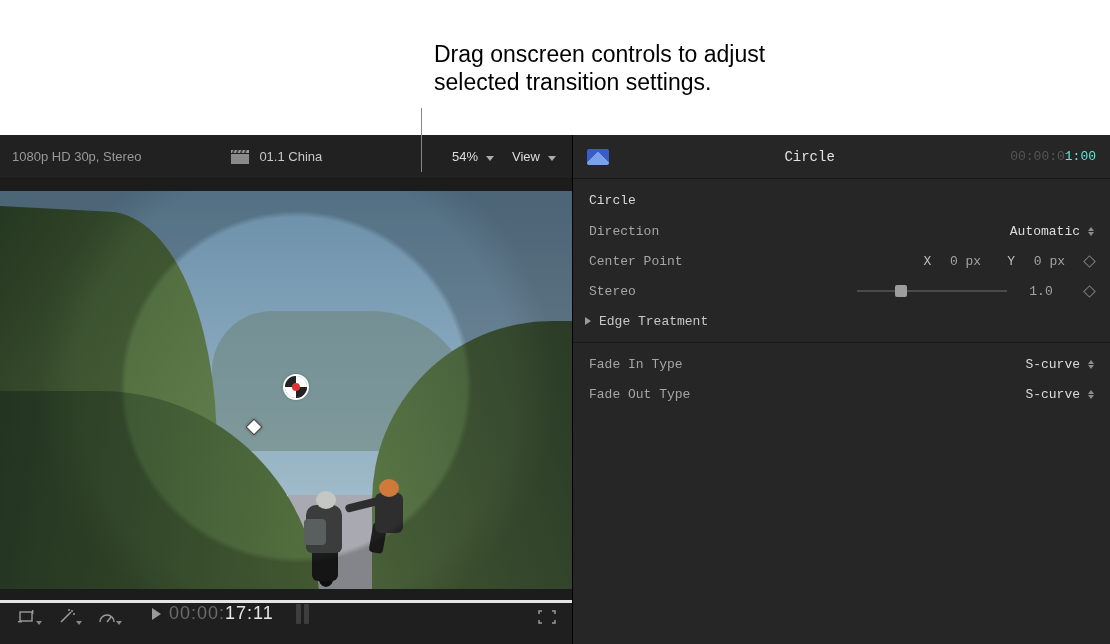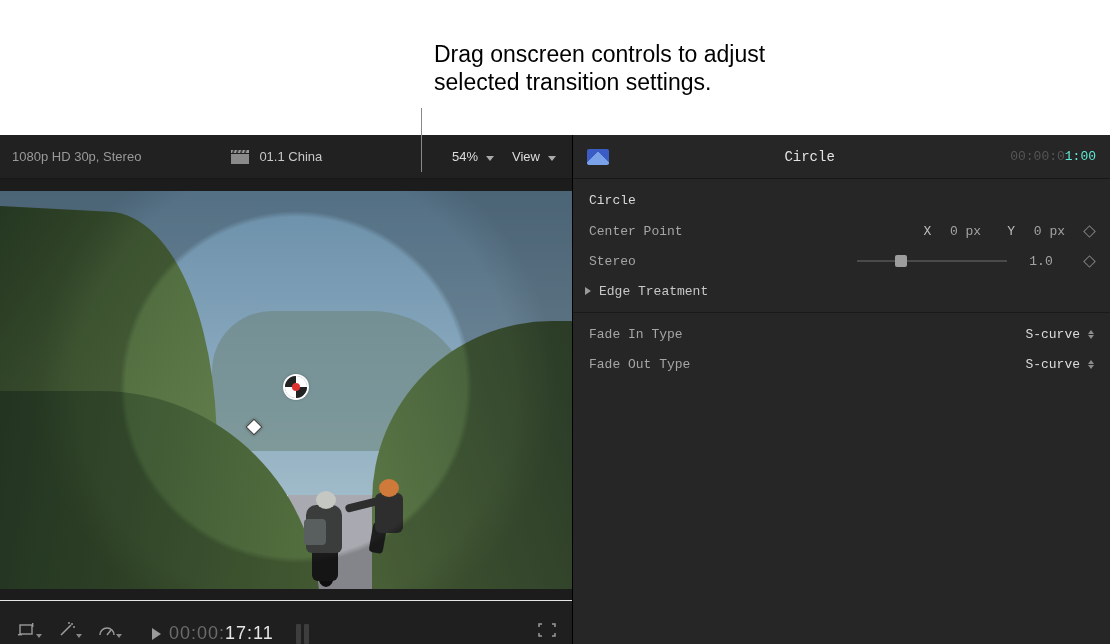--- a/index.html
+++ b/index.html
@@ -248,6 +248,18 @@
       <div class="insp-body">
         <div class="section-title">Circle</div>
 
+        <div class="row">
+          <div class="label">Direction</div>
+          <div class="value-area">
+            <div class="dropdown-val">
+              <span>Automatic</span>
+              <span class="stepper">
+                  <span class="up"></span>
+                  <span class="dn"></span>
+                </span>
+            </div>
+          </div>
+        </div>
 
         <div class="row">
           <div class="label">Center Point</div>

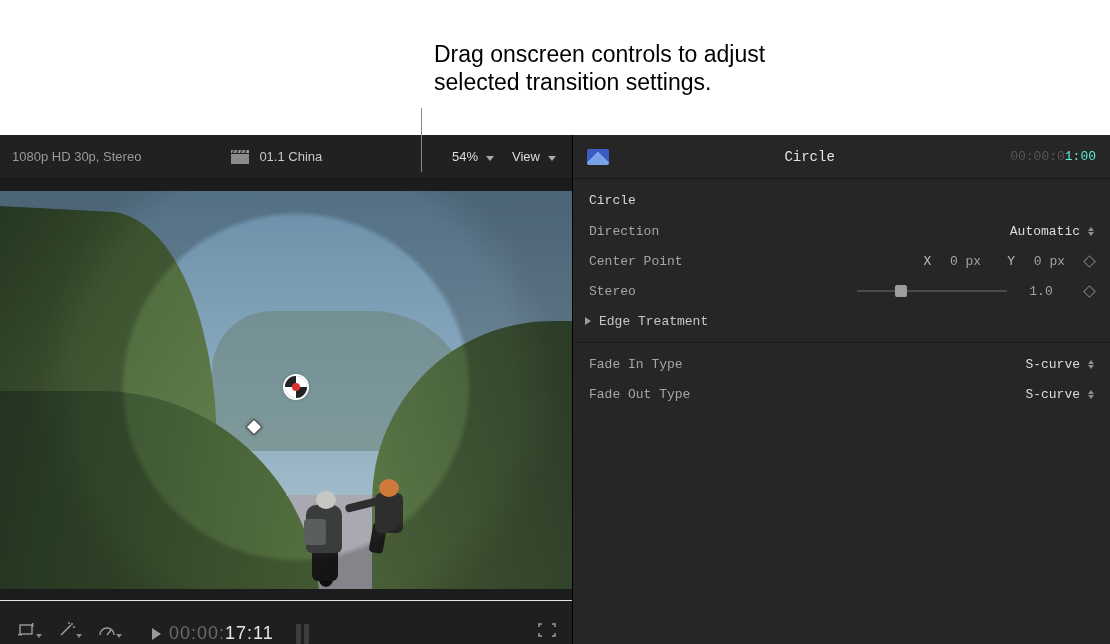--- a/index.html
+++ b/index.html
@@ -69,7 +69,7 @@
   }
 
   
-  .viewer-botbar { height: 44px; border-top: 1px solid #e5e5e5; display: flex; align-items: flex-end; padding: 0 10px; font-size: 13px; color: #888; background:#1f1f1f; }
+  .viewer-botbar { height: 44px; border-top: 3px solid #e5e5e5; display: flex; align-items: flex-start; padding: 0 10px; font-size: 13px; color: #888; background:#1f1f1f; }
   .tool-btn { width: 34px; height: 28px; display:flex; align-items:center; justify-content:center; color:#9b9b9b; cursor:pointer; position:relative; }
   .tool-btn.caret::after { content:""; position:absolute; right:2px; bottom:6px; width:0;height:0;border-left:3px solid transparent;border-right:3px solid transparent;border-top:4px solid #888; }
   .tool-group { display:flex; gap:6px; }

